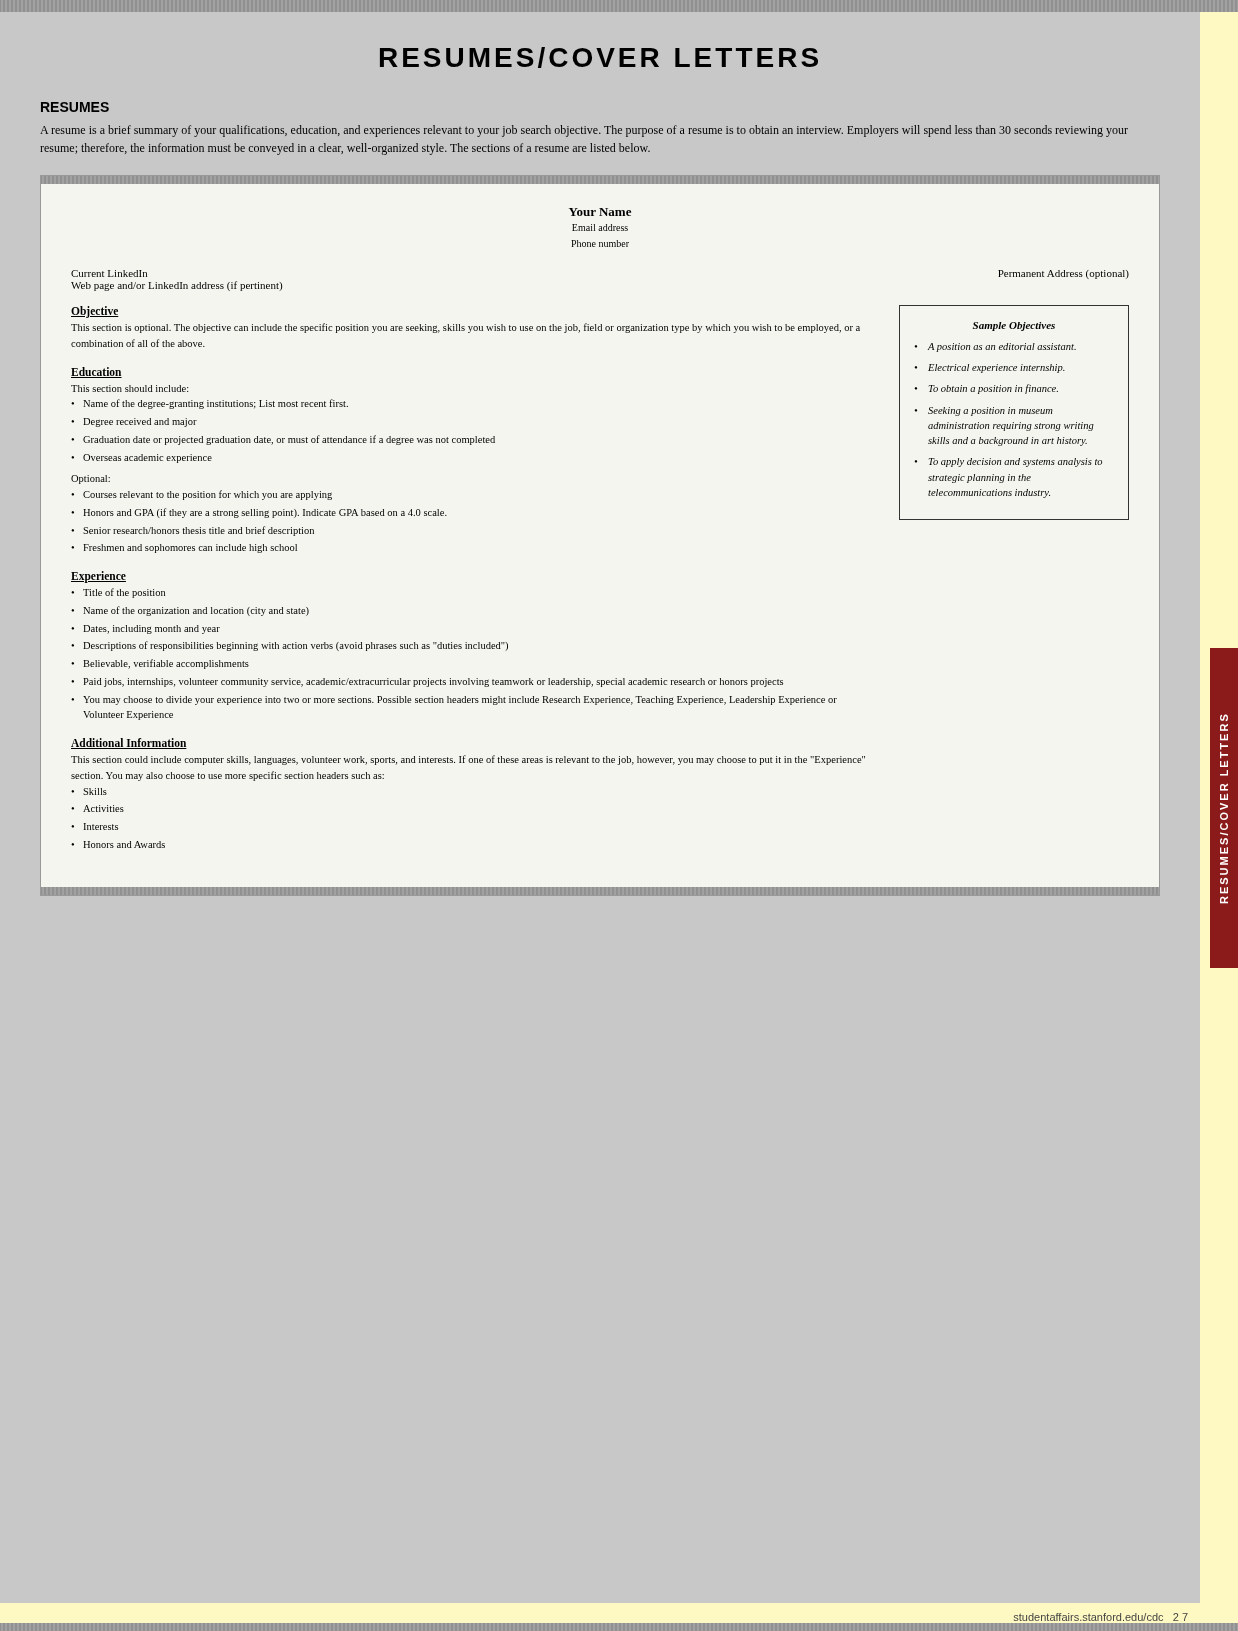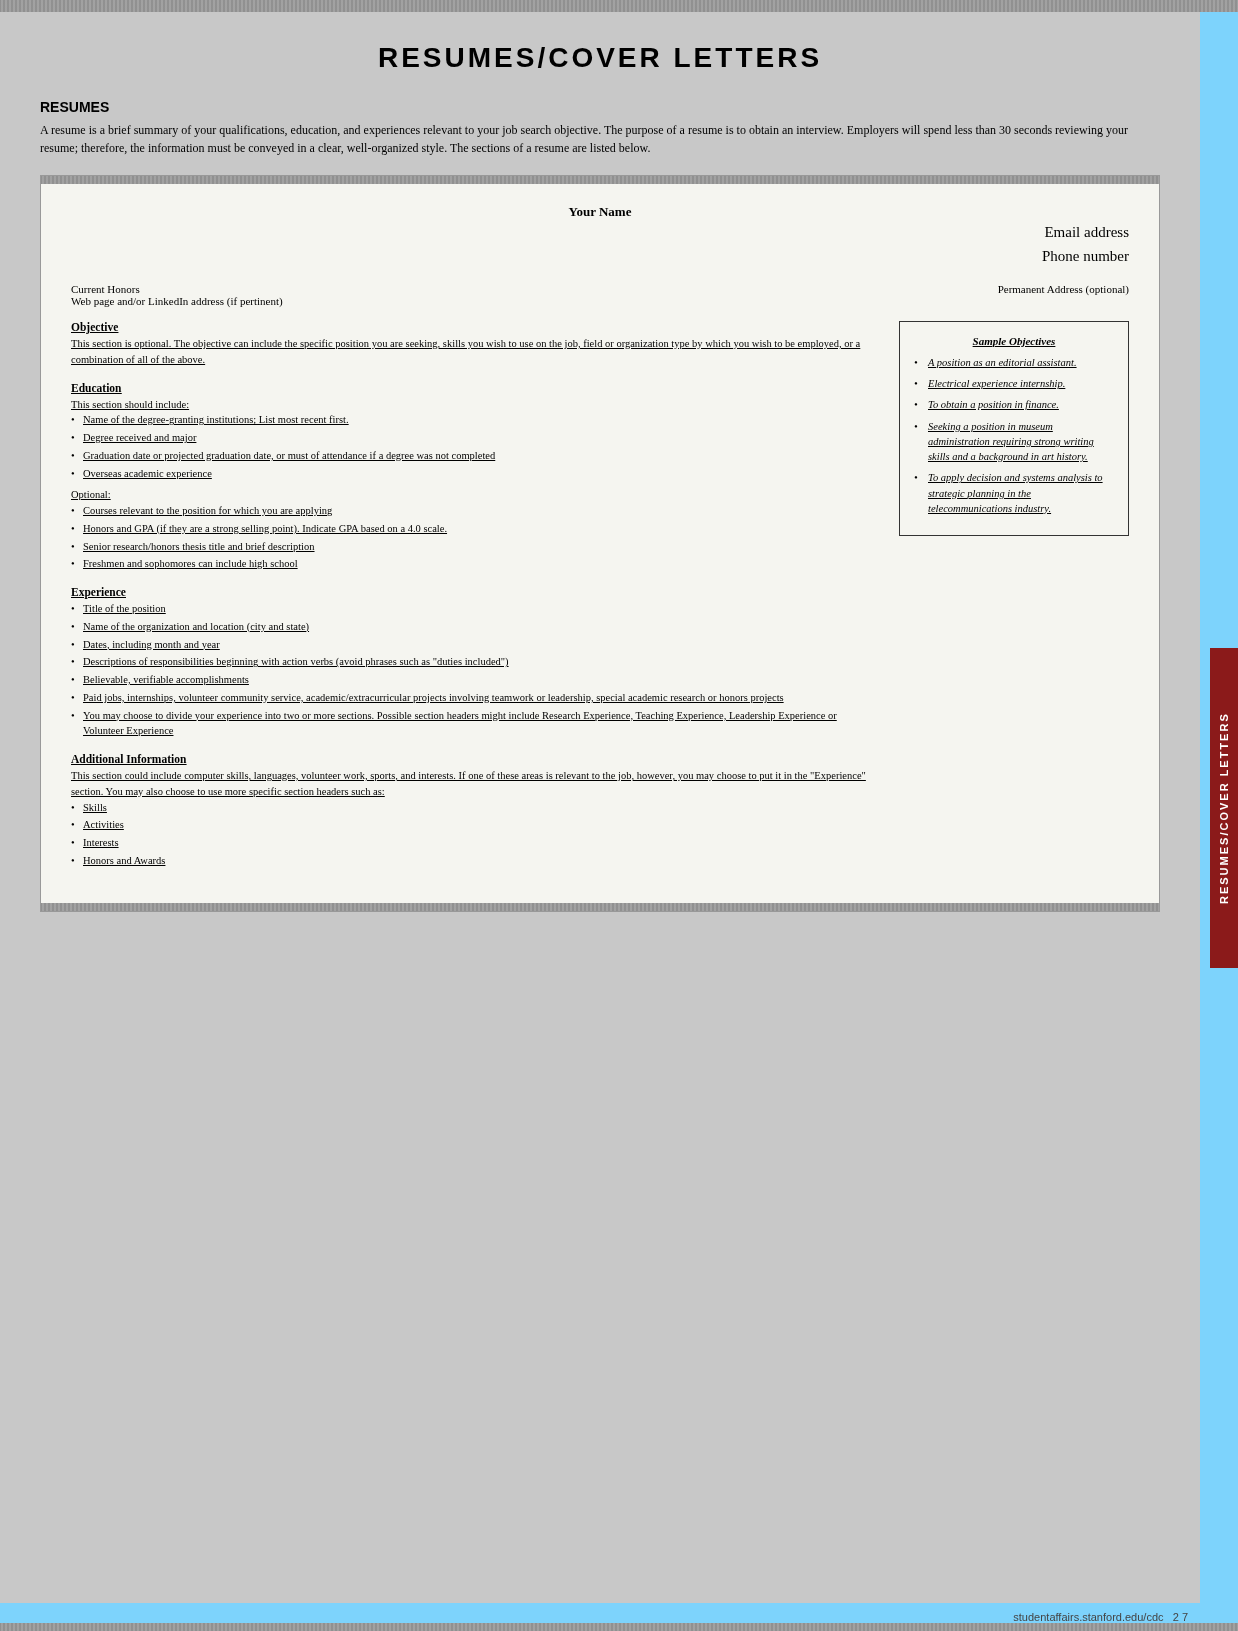--- a/index.html
+++ b/index.html
@@ -16,7 +16,7 @@
     .page-wrapper {
       width: 1238px;
       min-height: 1631px;
-      background: #7dd3fc;
+      background: #fef9c3;
       display: flex;
       flex-direction: column;
       position: relative;

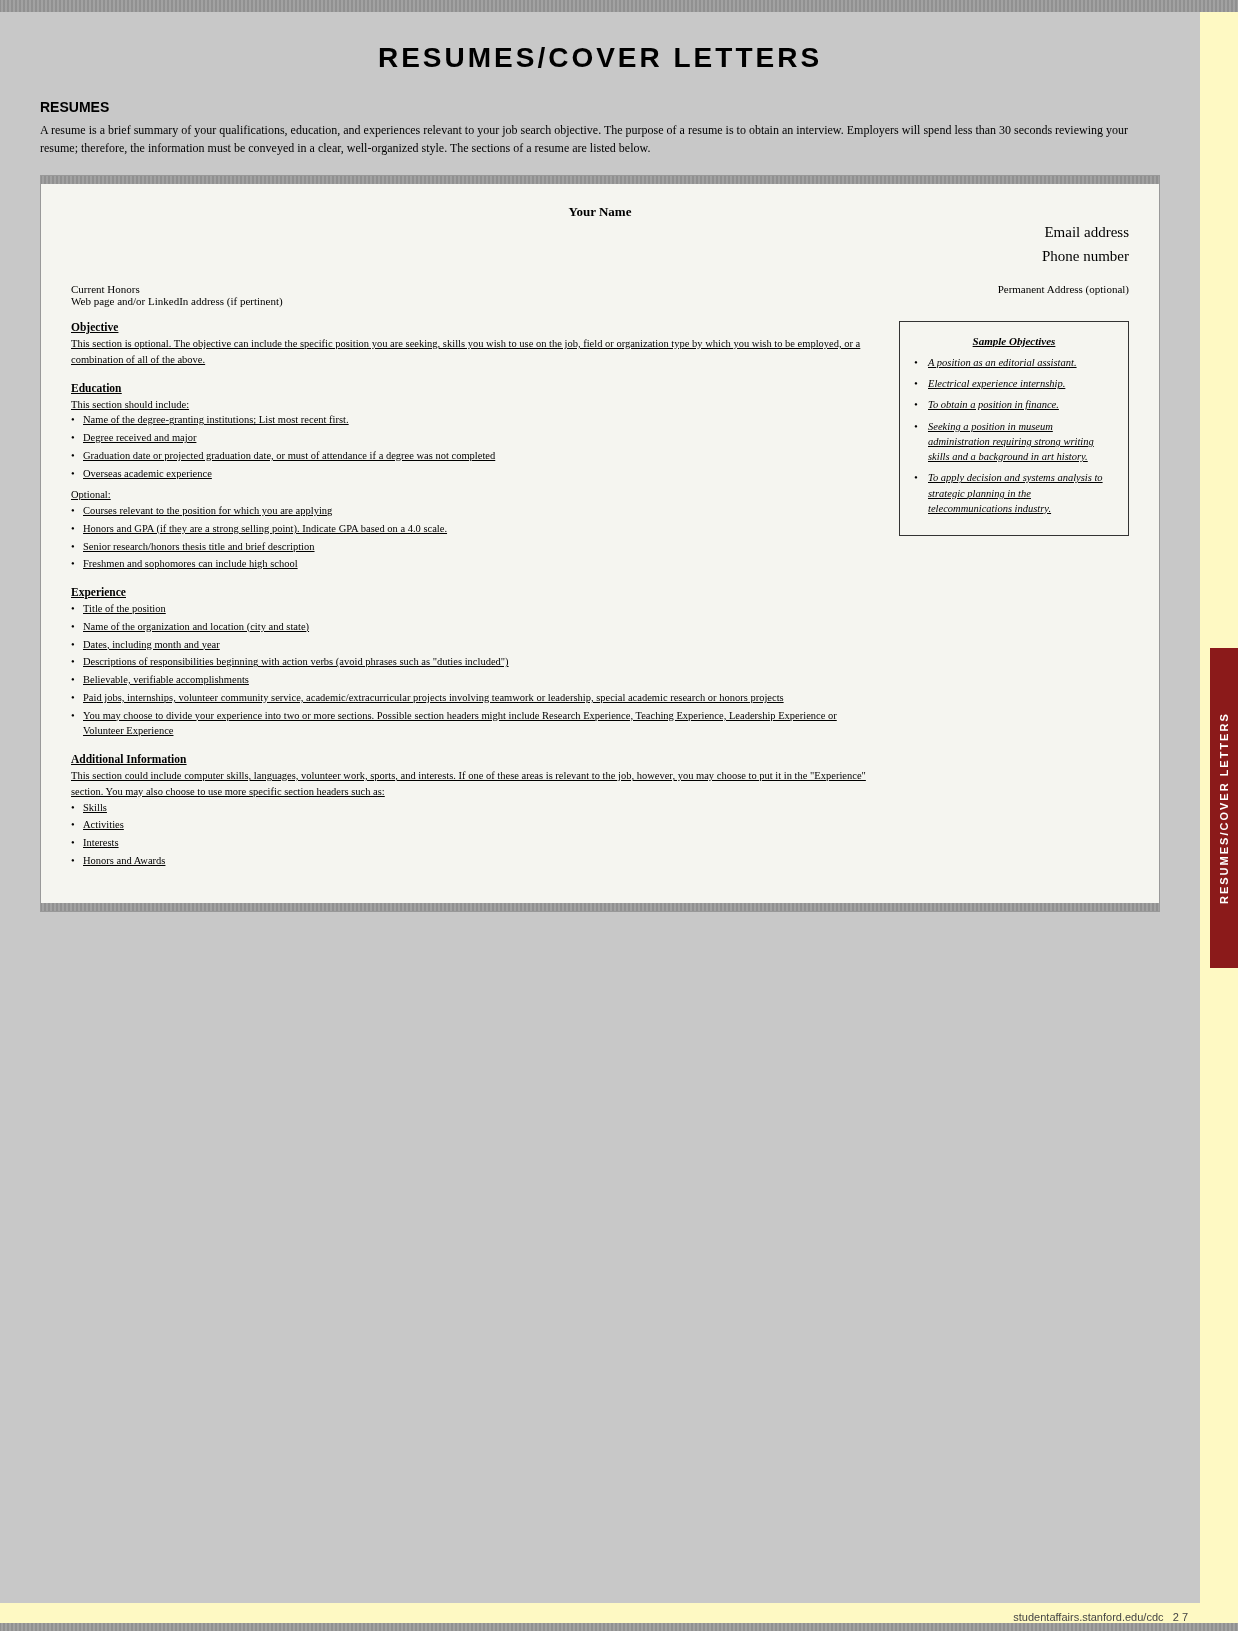--- a/index.html
+++ b/index.html
@@ -133,10 +133,9 @@
     }
 
     .resume-header .contact-info {
-      font-size: 15px;
+      font-size: 10px;
       color: #000;
       line-height: 1.6;
-      text-align: right;
     }
 
     

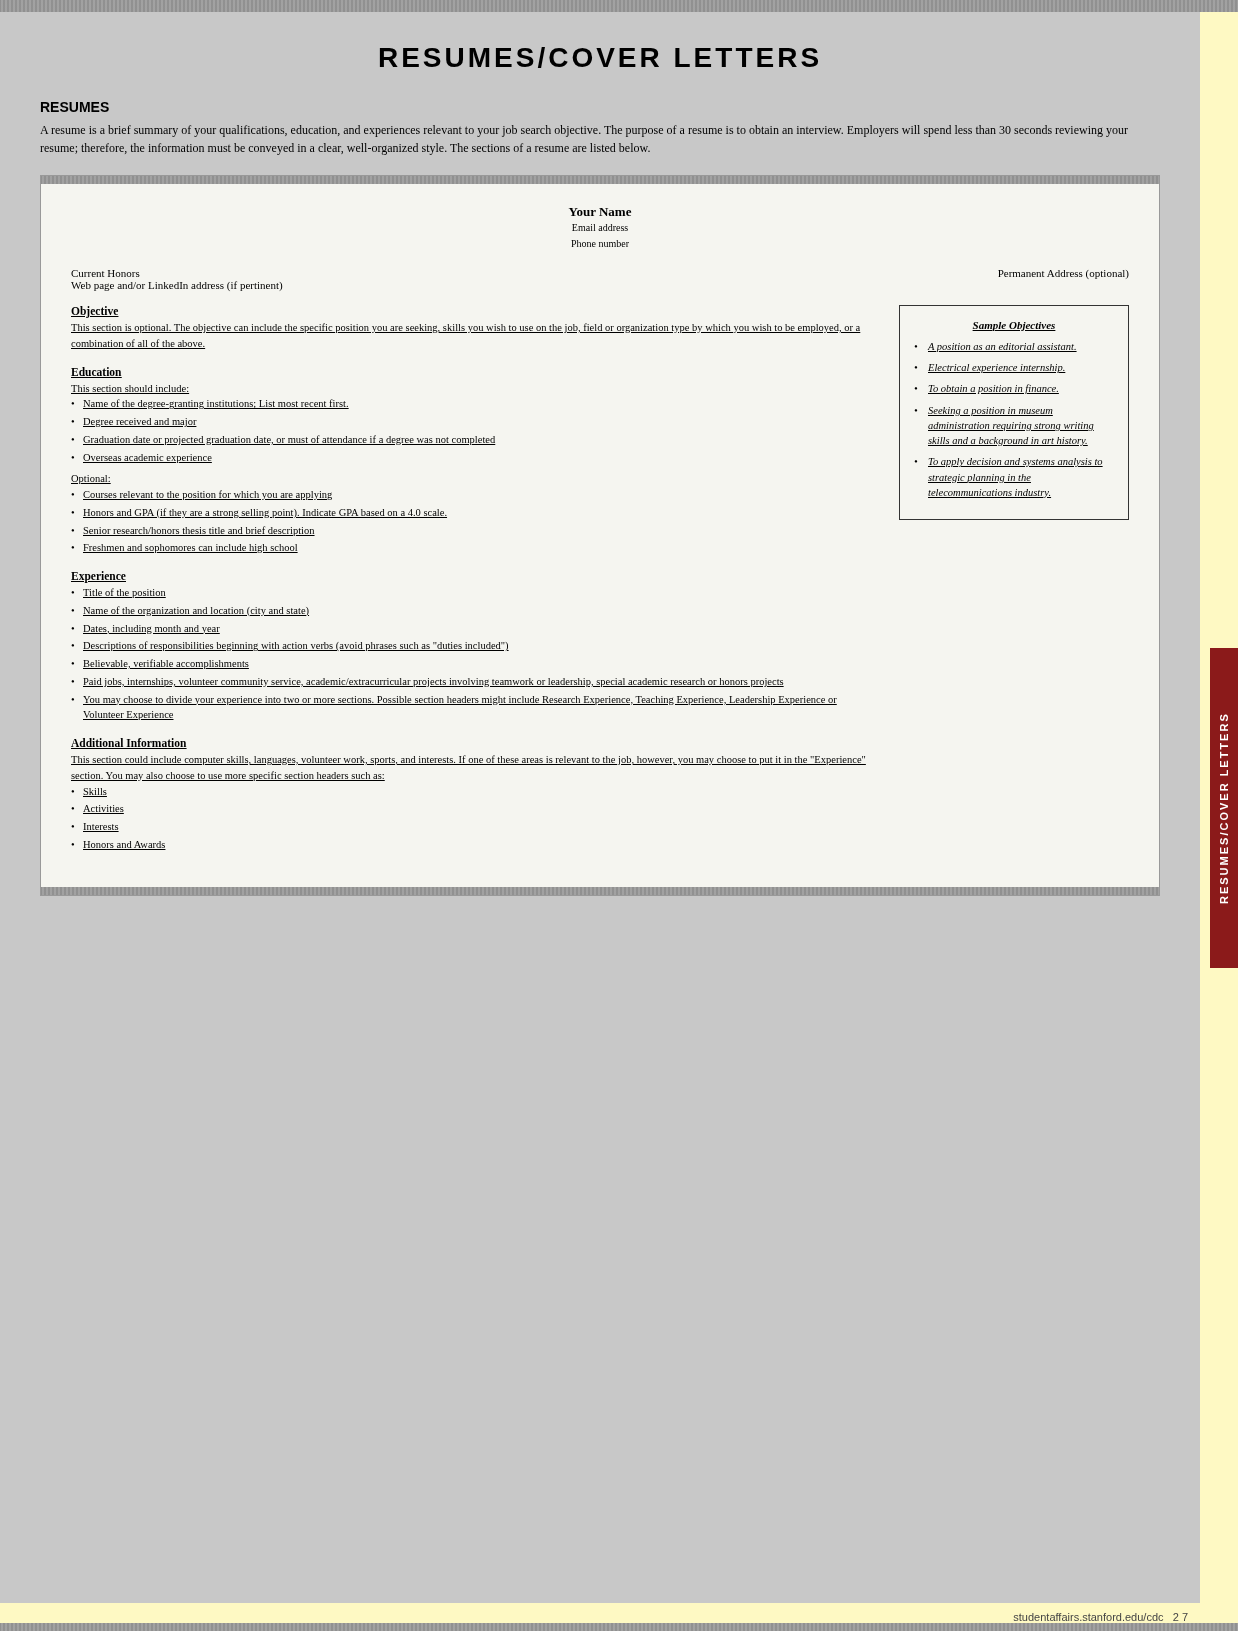--- a/index.html
+++ b/index.html
@@ -285,7 +285,7 @@
 
         <div class="address-row">
           <div class="address-left">
-            <div>Current Honors</div>
+            <div>Current LinkedIn</div>
             <div>Web page and/or LinkedIn address (if pertinent)</div>
           </div>
           <div class="address-right">

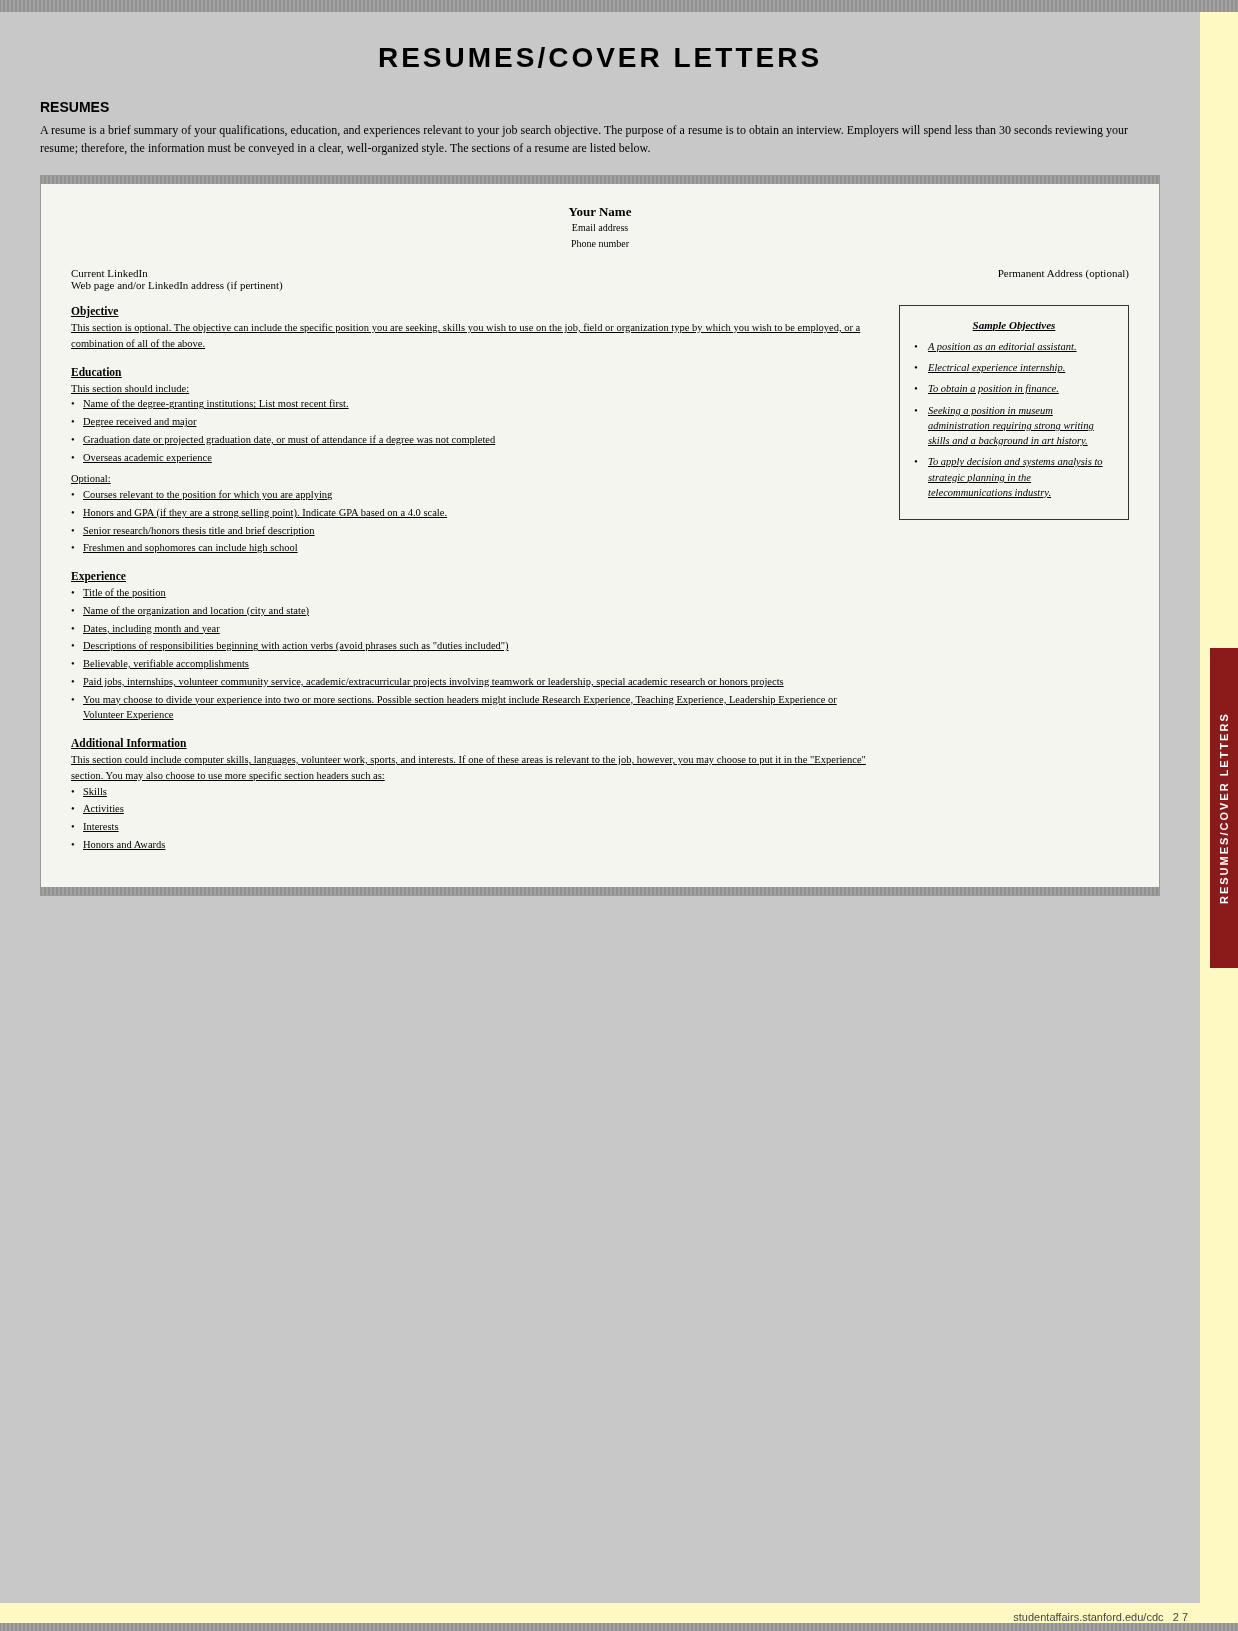--- a/index.html
+++ b/index.html
@@ -154,7 +154,6 @@
     .resume-body {
       display: flex;
       gap: 20px;
-      text-decoration: underline;
     }
 
     .resume-left {

